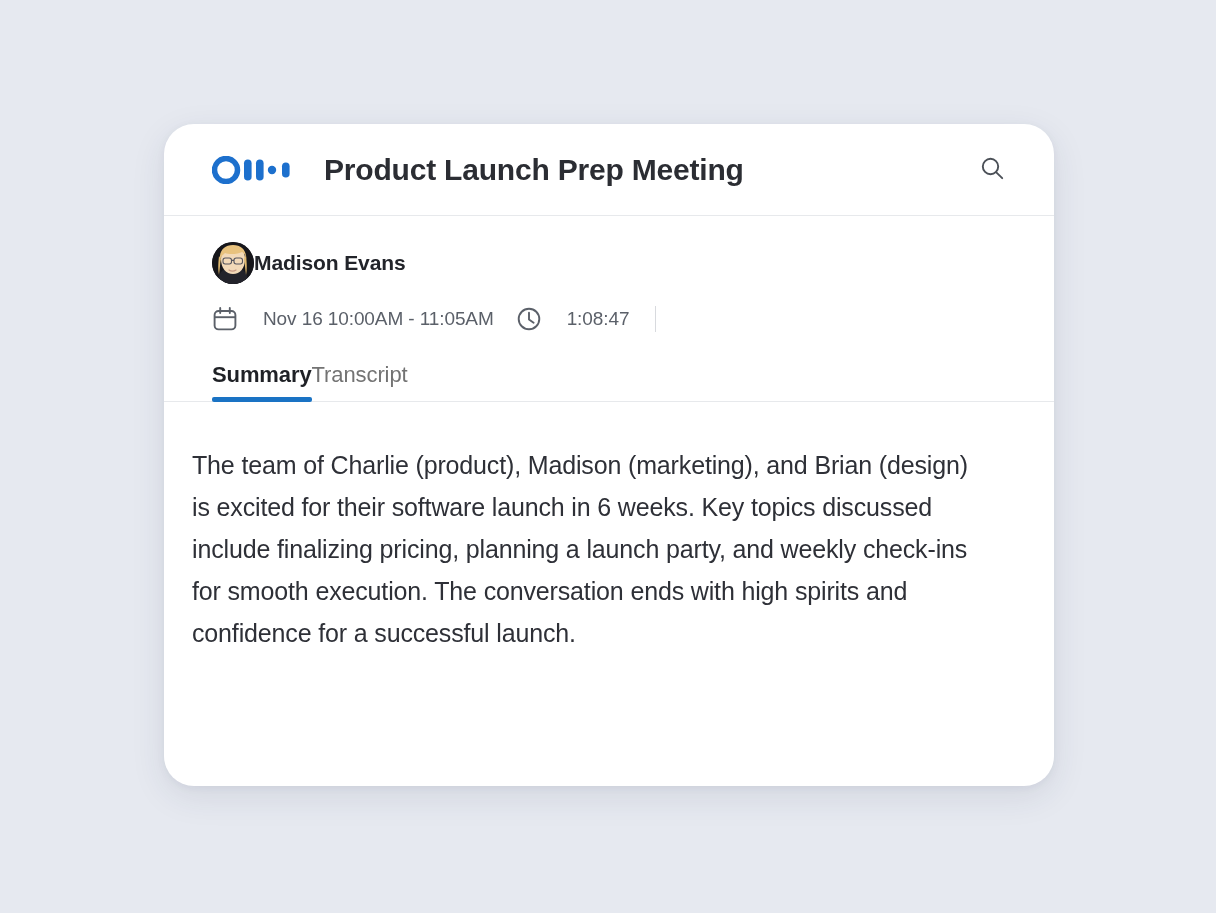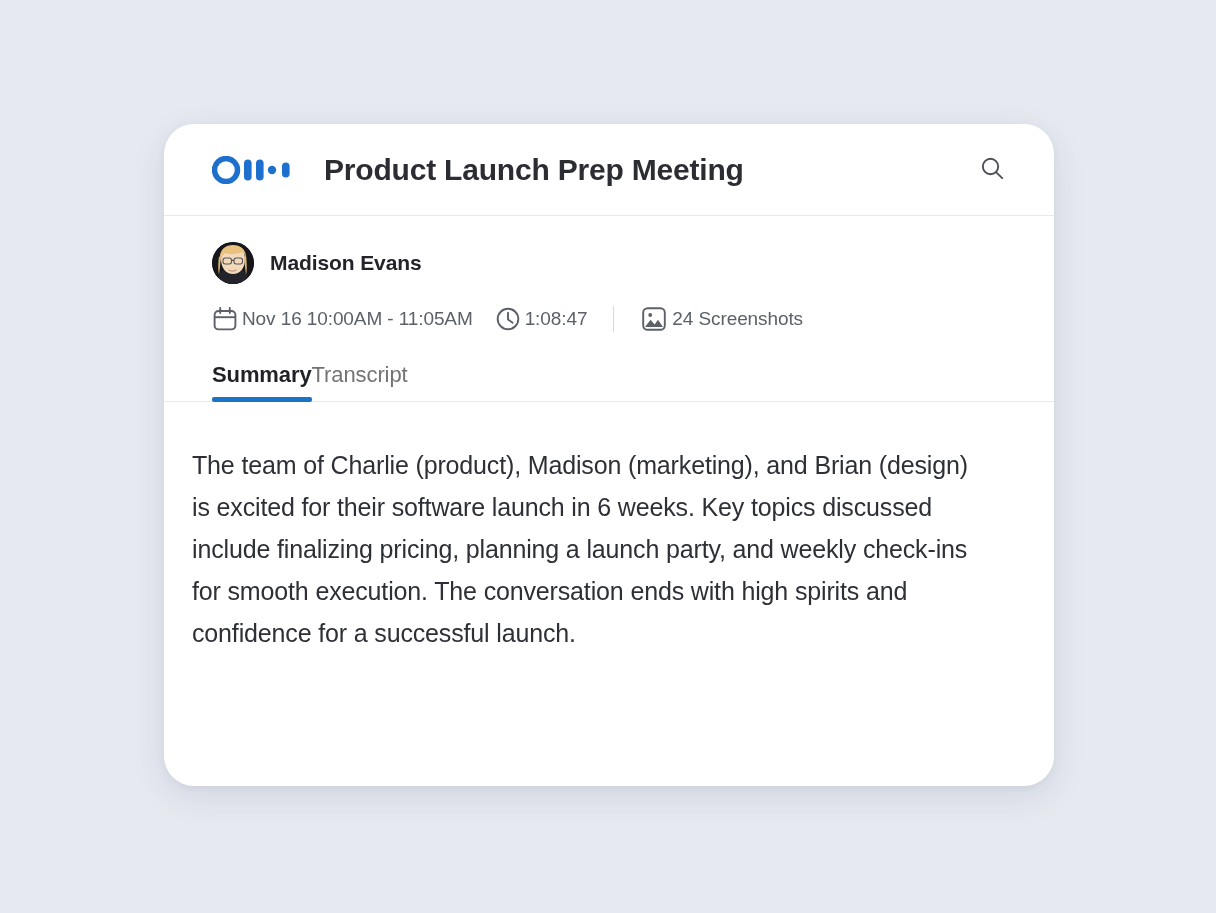--- a/index.html
+++ b/index.html
@@ -86,7 +86,7 @@
   .speaker-row {
     display: flex;
     align-items: center;
-    gap: 16px;
+    gap: 0;
     height: 42px;
   }
 

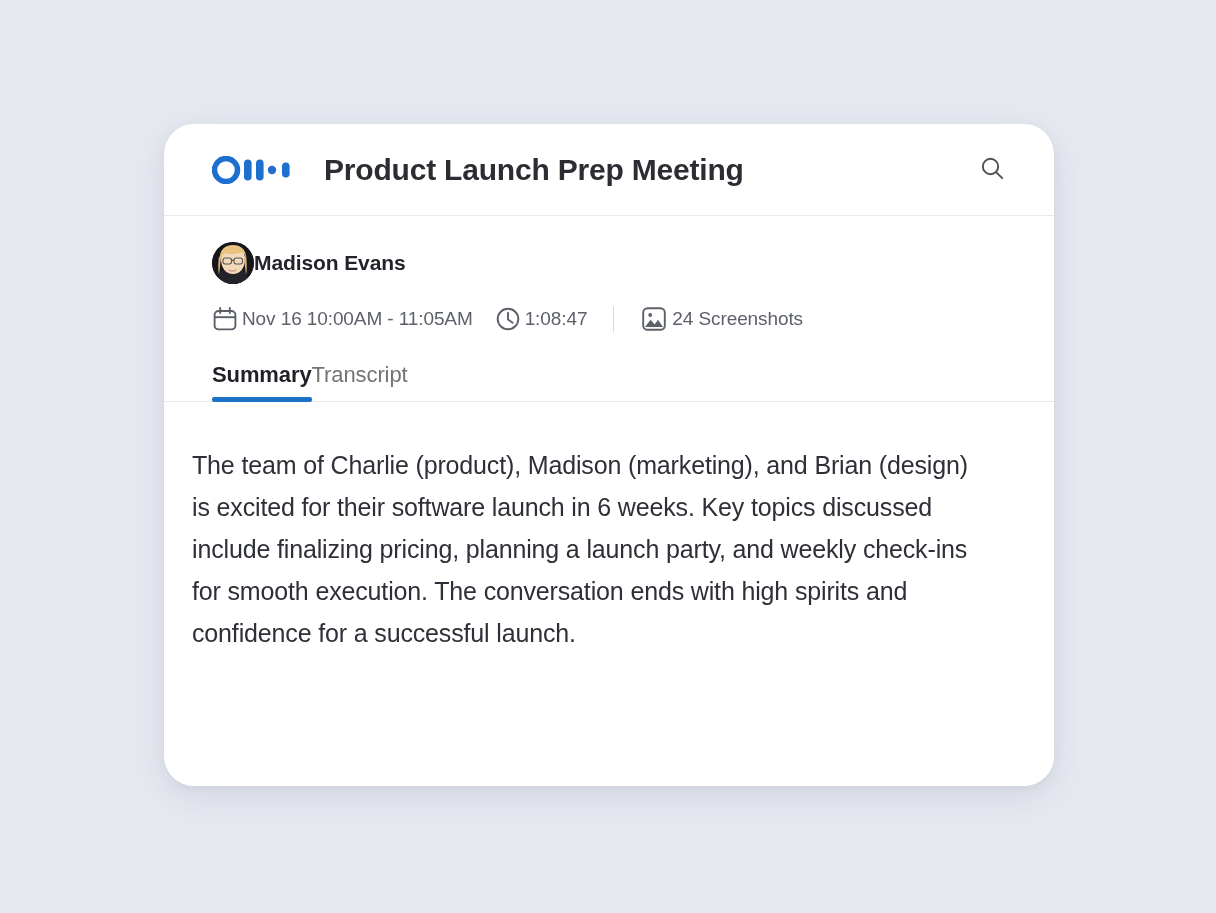--- a/index.html
+++ b/index.html
@@ -121,7 +121,7 @@
   .info-item {
     display: flex;
     align-items: center;
-    gap: 4px;
+    gap: 25px;
     white-space: nowrap;
   }
   .info-item svg { display: block; flex: 0 0 auto; }

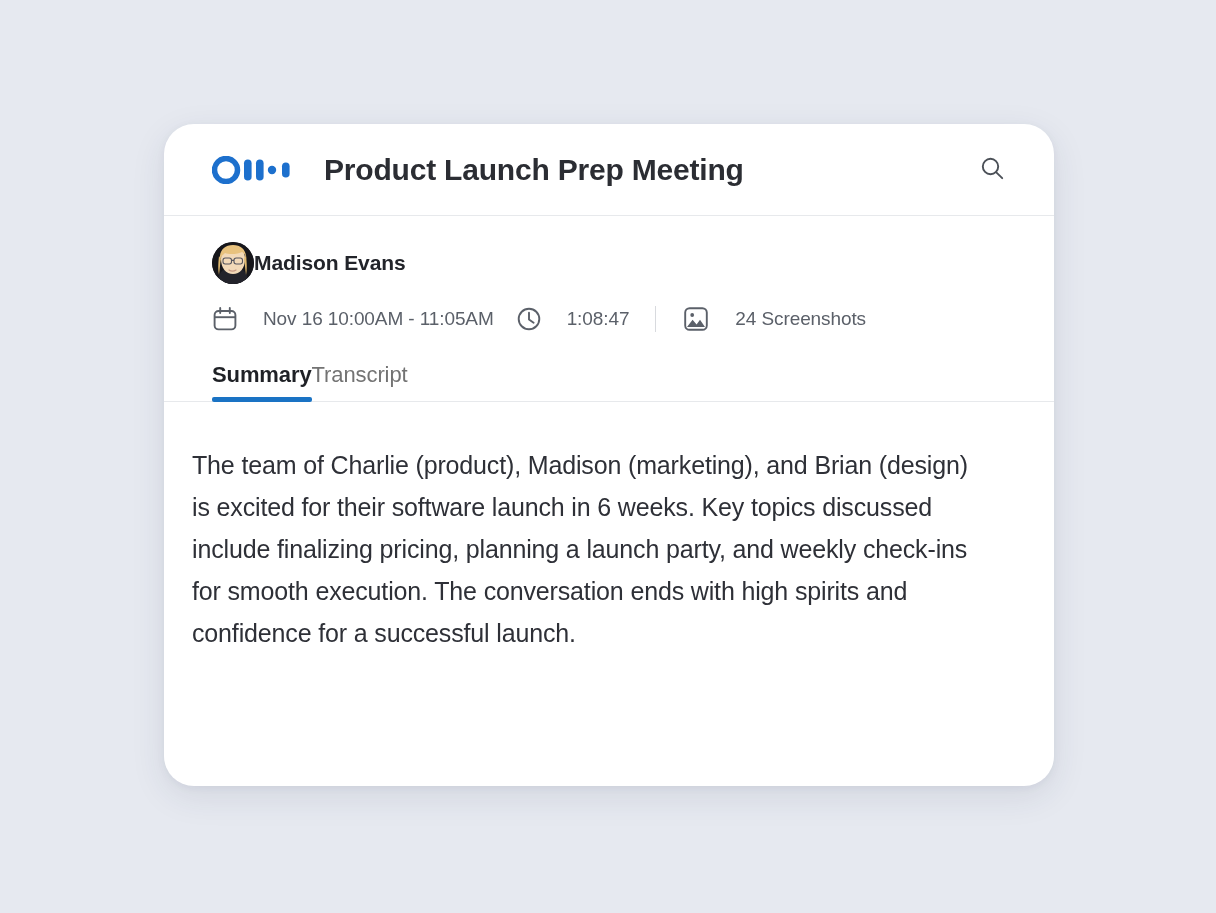--- a/index.html
+++ b/index.html
@@ -280,16 +280,6 @@
 
         <div class="info-divider"></div>
 
-        <div class="info-item">
-          <span>
-            <svg width="28" height="28" viewBox="0 0 28 28" fill="none" aria-hidden="true">
-              <rect x="3.2" y="3.2" width="21.6" height="21.6" rx="4.4" stroke="#5b6069" stroke-width="1.9"></rect>
-              <path d="M5 22l5.6-7.2 4 4.6 3.4-4.6L23 22z" fill="#5b6069"></path>
-              <circle cx="10.2" cy="10" r="1.9" fill="#5b6069"></circle>
-            </svg>
-          </span>
-          <span>24 Screenshots</span>
-        </div>
 
       </div>
     </div>

